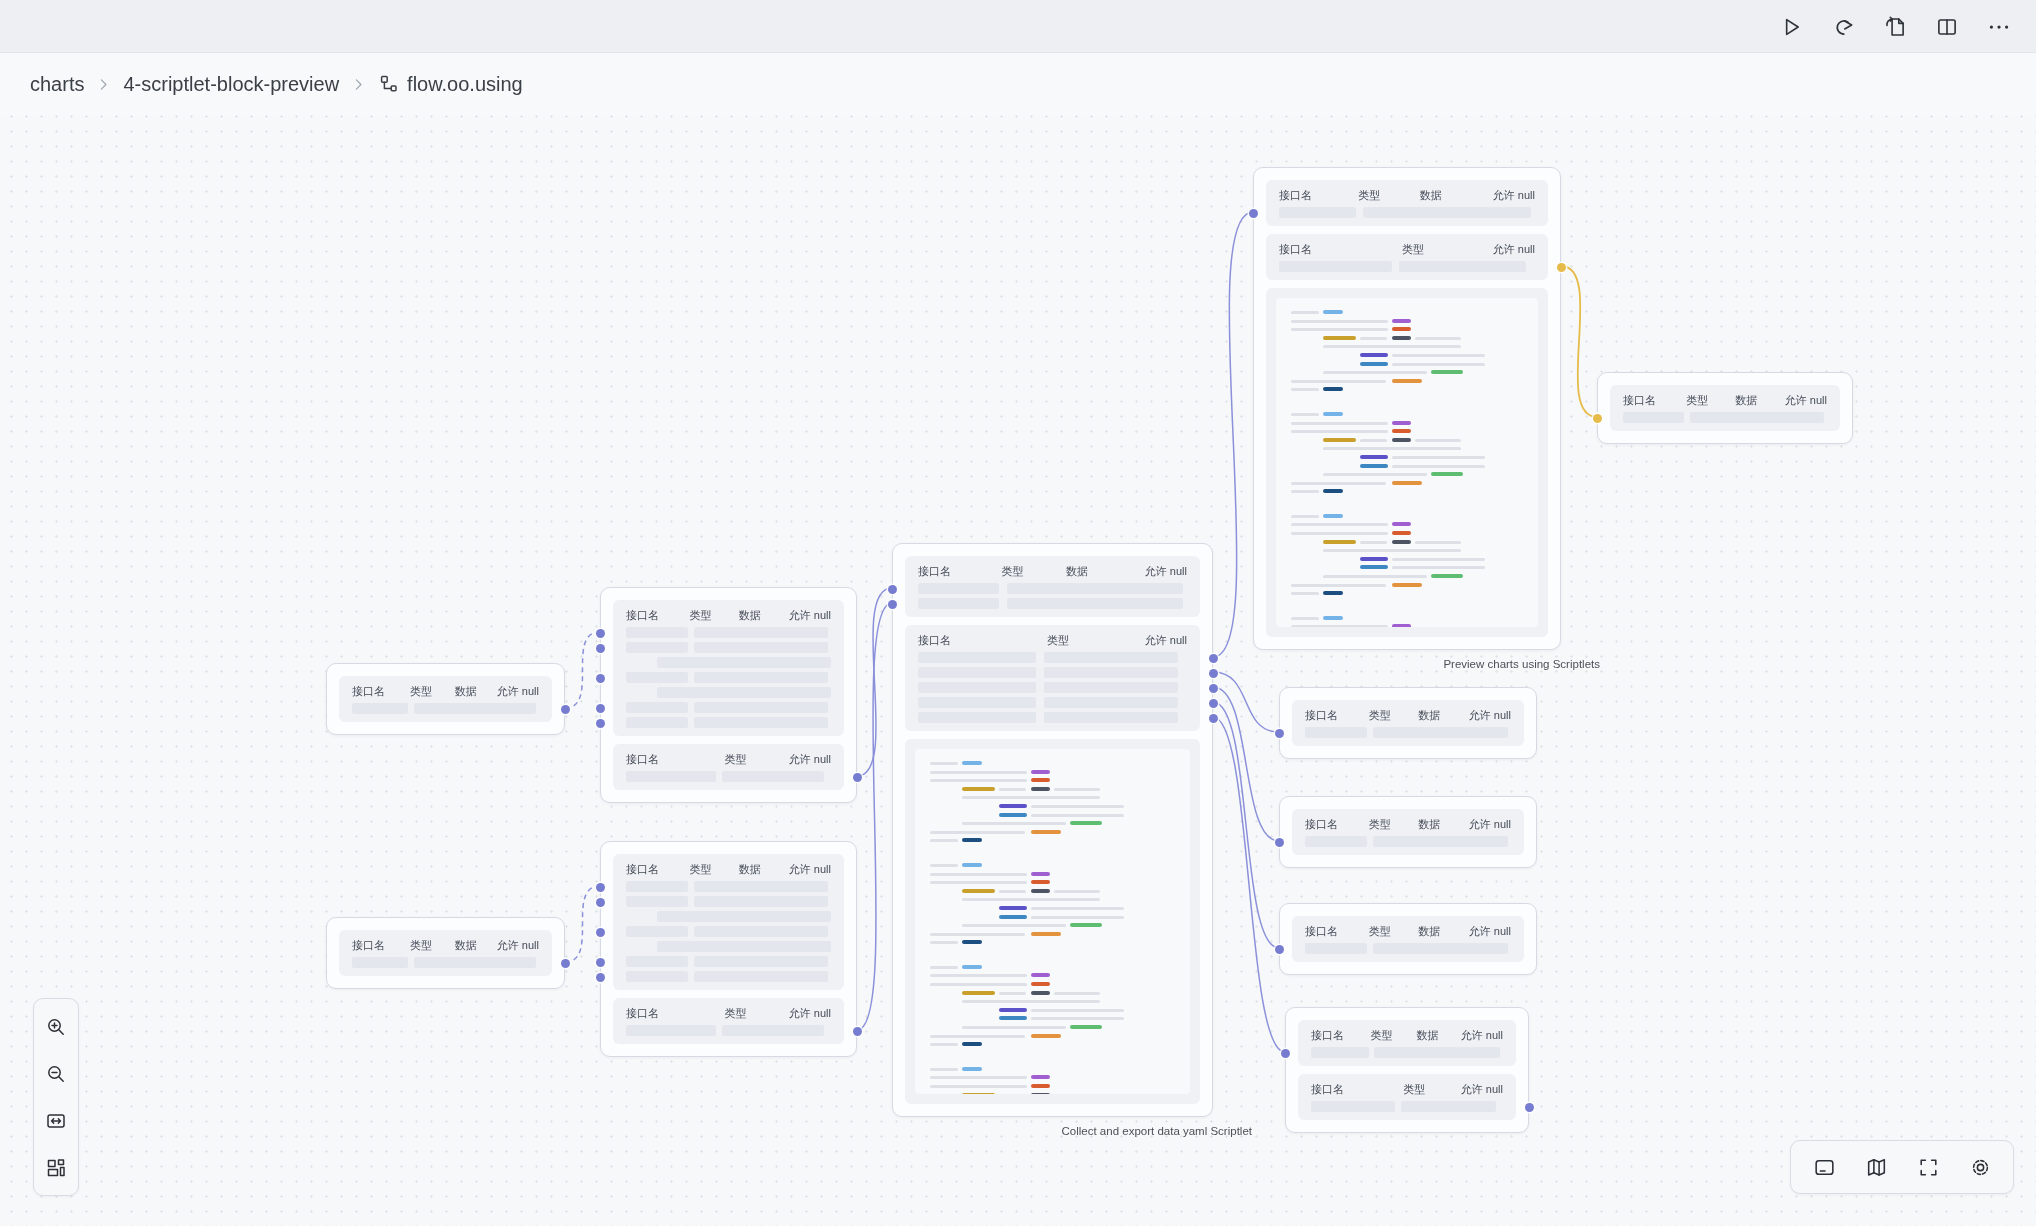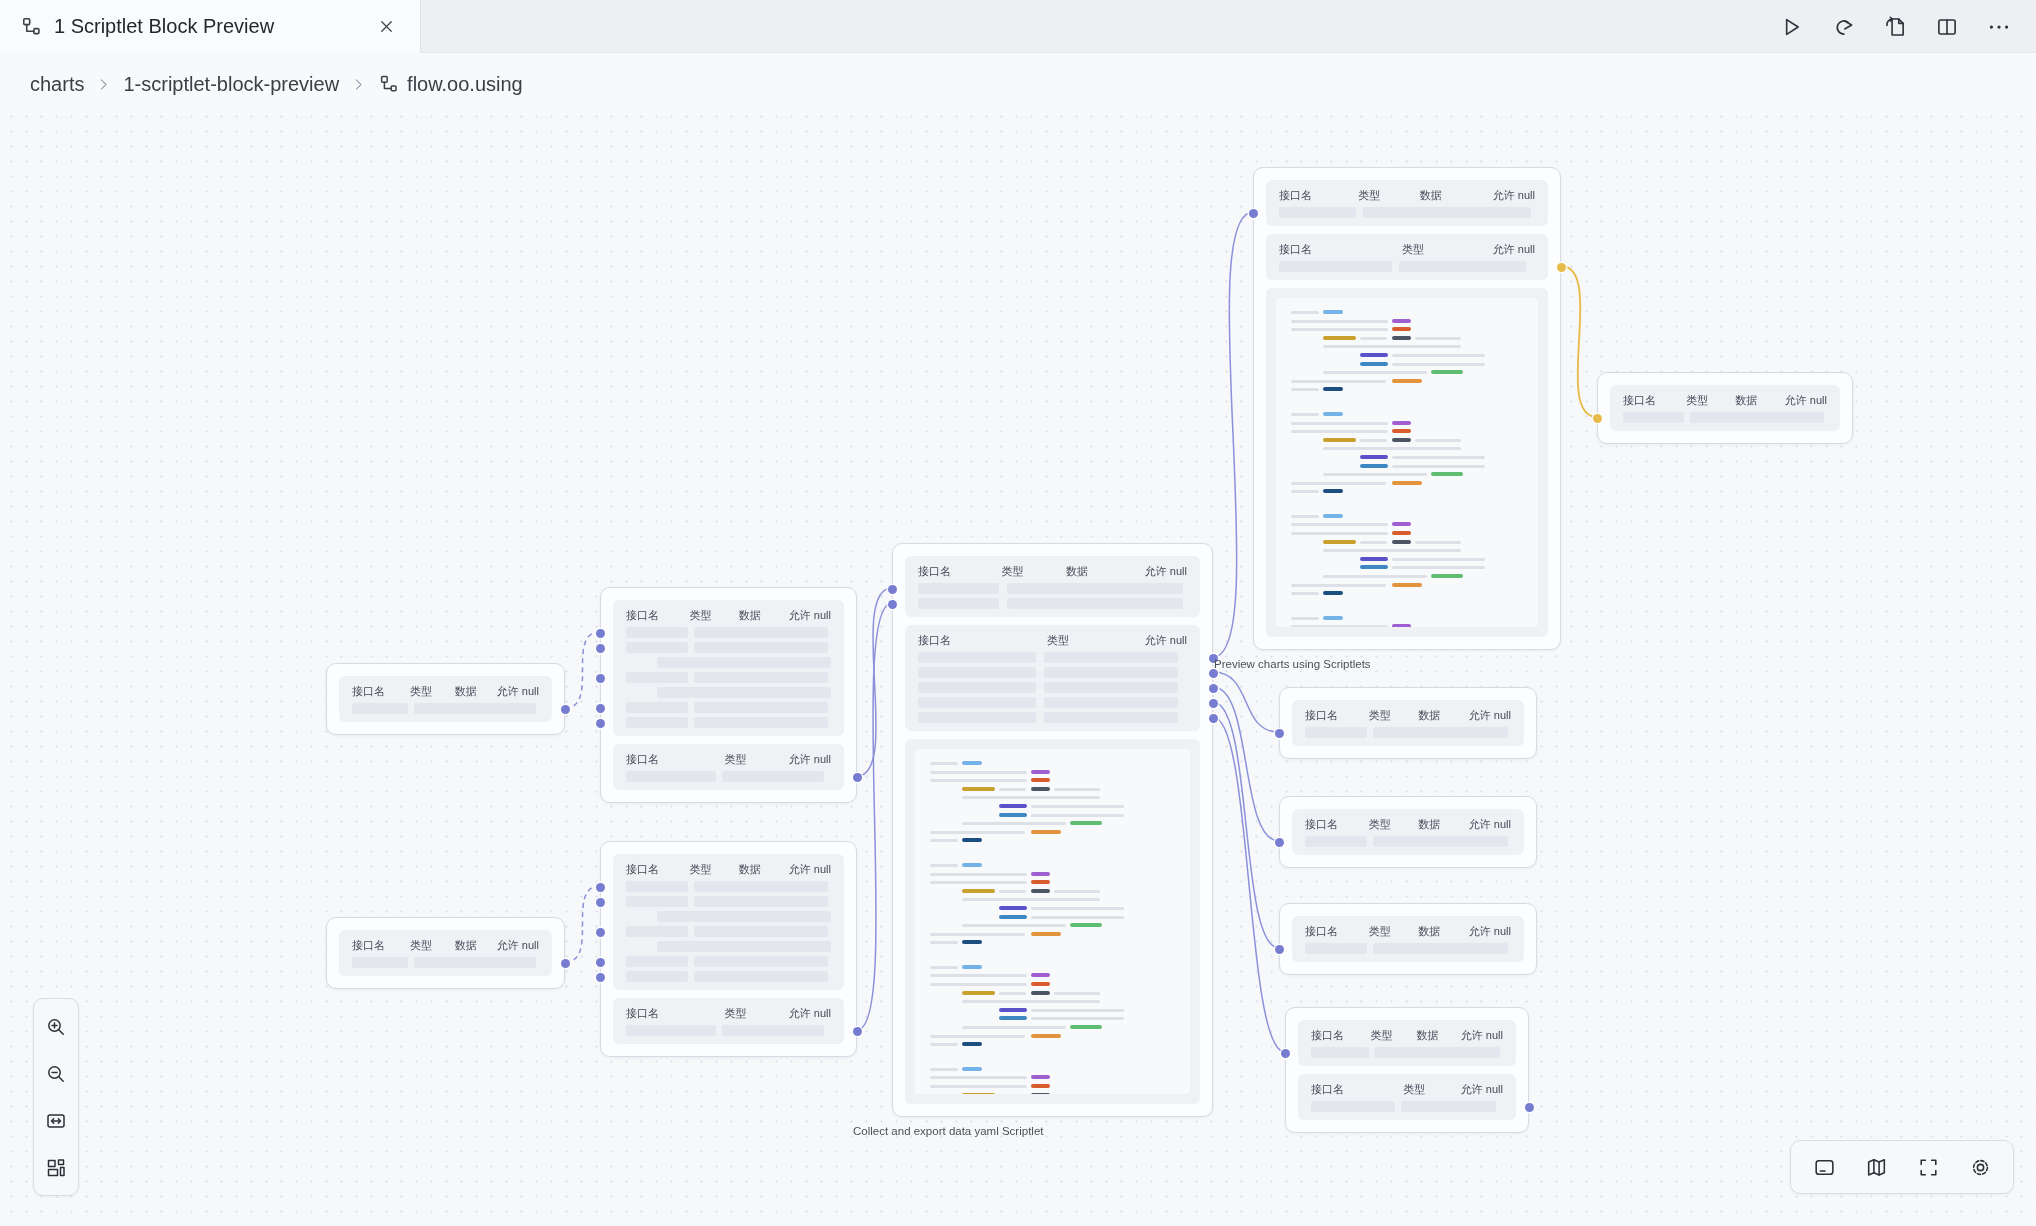--- a/index.html
+++ b/index.html
@@ -704,21 +704,6 @@
   </div>
 
 <div class="tabstrip">
-  <div class="tab">
-    <span class="ic" id="tab-flow-icon" style="display: flex; width: 21px; height: 21px; color: rgb(59, 64, 71);">
-        <svg viewBox="0 0 20 20" fill="none" stroke="currentColor" stroke-width="1.5" stroke-linecap="round" stroke-linejoin="round">
-          <rect x="3.6" y="2.6" width="5.6" height="5.6" rx="1"></rect>
-          <path d="M6.4 8.2v6.3h6.8"></path>
-          <rect x="13.2" y="12" width="4.8" height="4.8" rx="1"></rect>
-        </svg>
-      </span>
-    <span class="tab-title">1 Scriptlet Block Preview</span>
-    <button class="closebtn" id="tab-close">
-        <svg viewBox="0 0 24 24" fill="none" stroke="currentColor" stroke-width="1.5" stroke-linecap="round" stroke-linejoin="round">
-          <path d="M6 6l12 12M18 6L6 18"></path>
-        </svg>
-      </button>
-  </div>
   <div class="toolbar" id="toolbar">
       <button class="tbtn">
         <svg viewBox="0 0 24 24" fill="none" stroke="currentColor" stroke-width="1.5" stroke-linecap="round" stroke-linejoin="round">

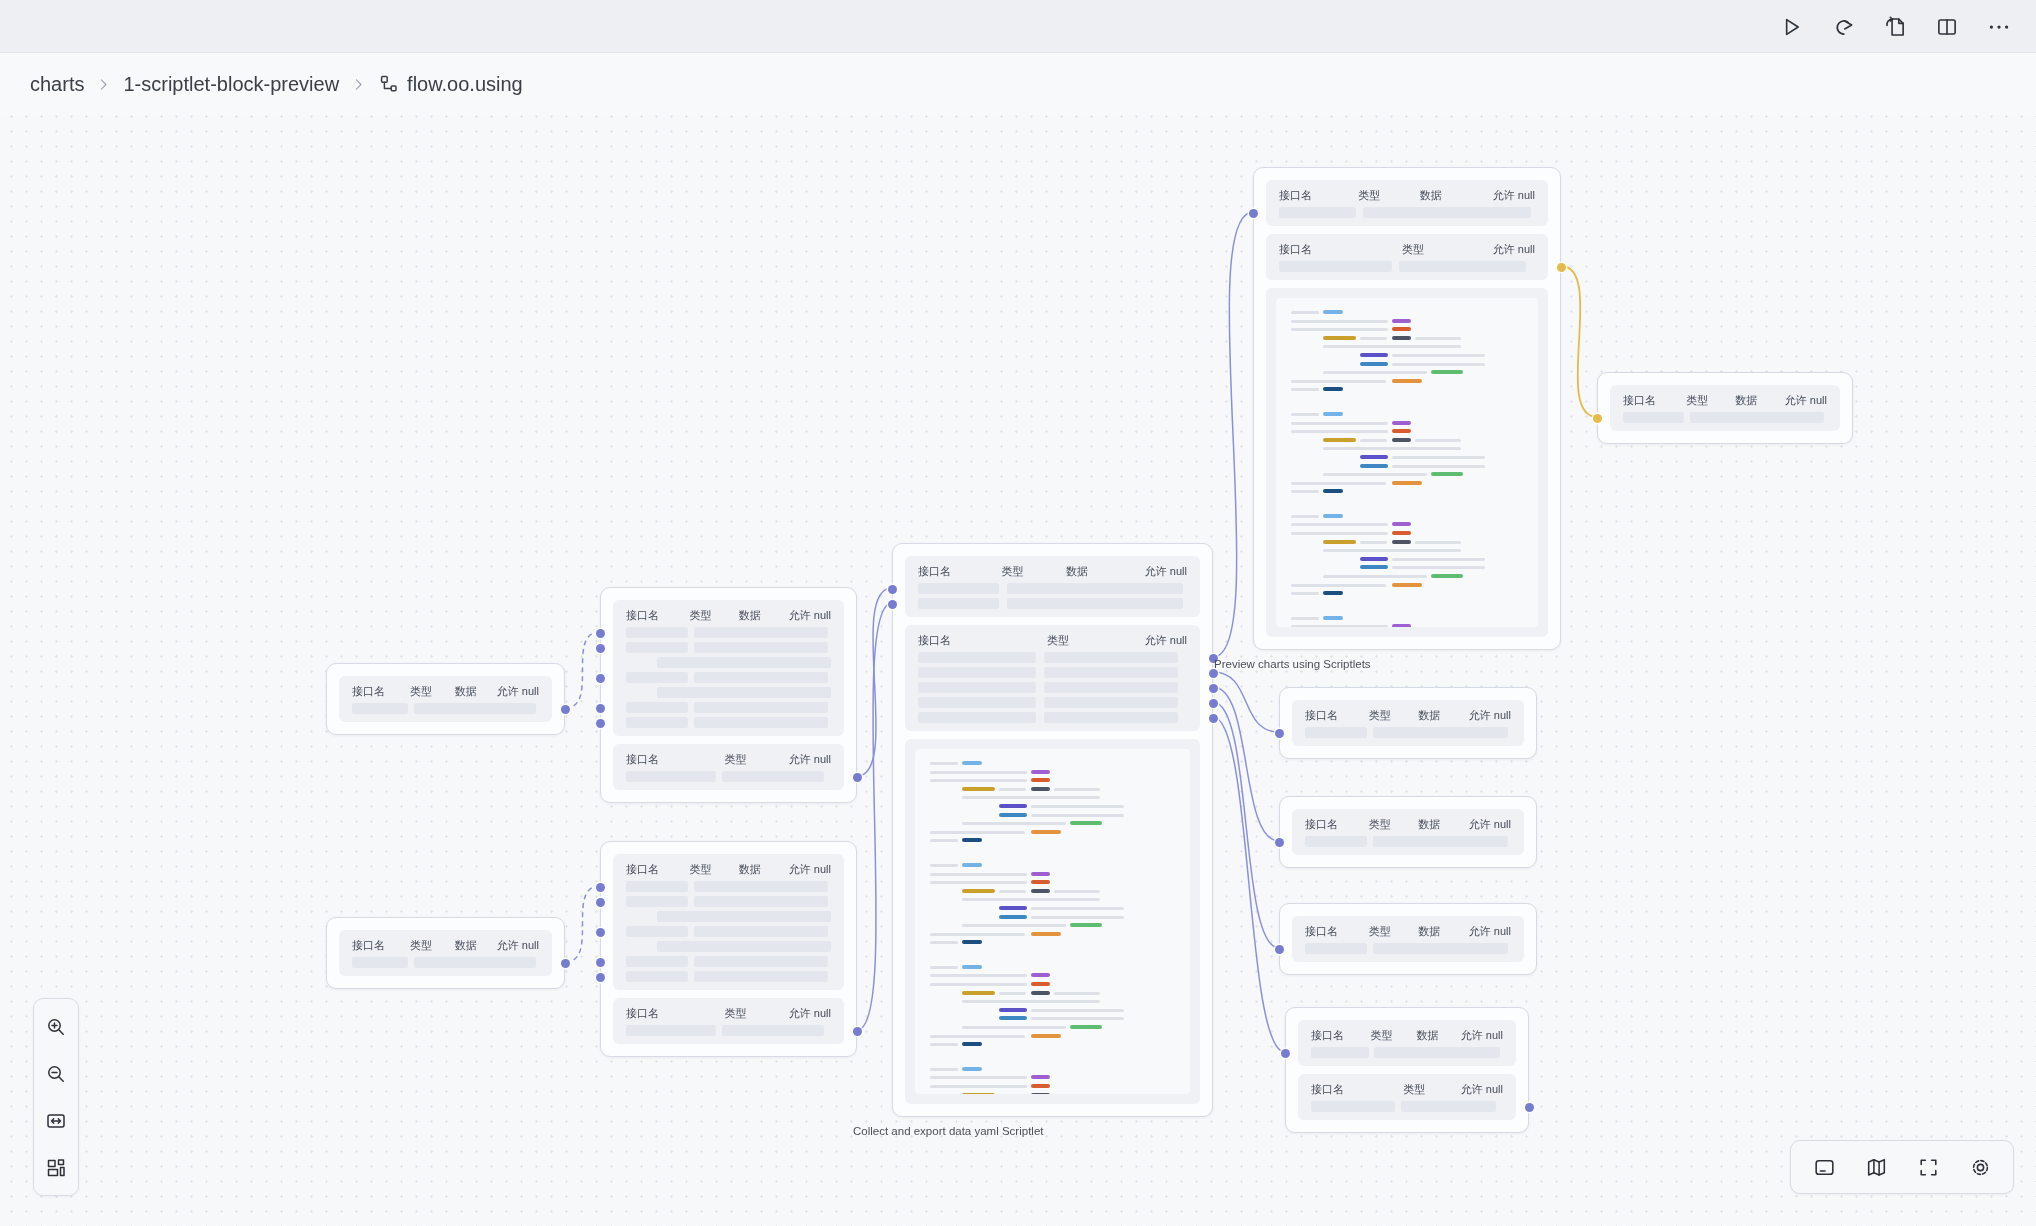--- a/index.html
+++ b/index.html
@@ -685,7 +685,7 @@
         <path d="M9 5.5l6.5 6.5L9 18.5"></path>
       </svg>
     </span>
-    <span class="crumb">1-scriptlet-block-preview</span>
+    <span class="crumb">4-scriptlet-block-preview</span>
     <span class="crumb-sep">
       <svg viewBox="0 0 24 24" fill="none" stroke="currentColor" stroke-width="1.5" stroke-linecap="round" stroke-linejoin="round">
         <path d="M9 5.5l6.5 6.5L9 18.5"></path>

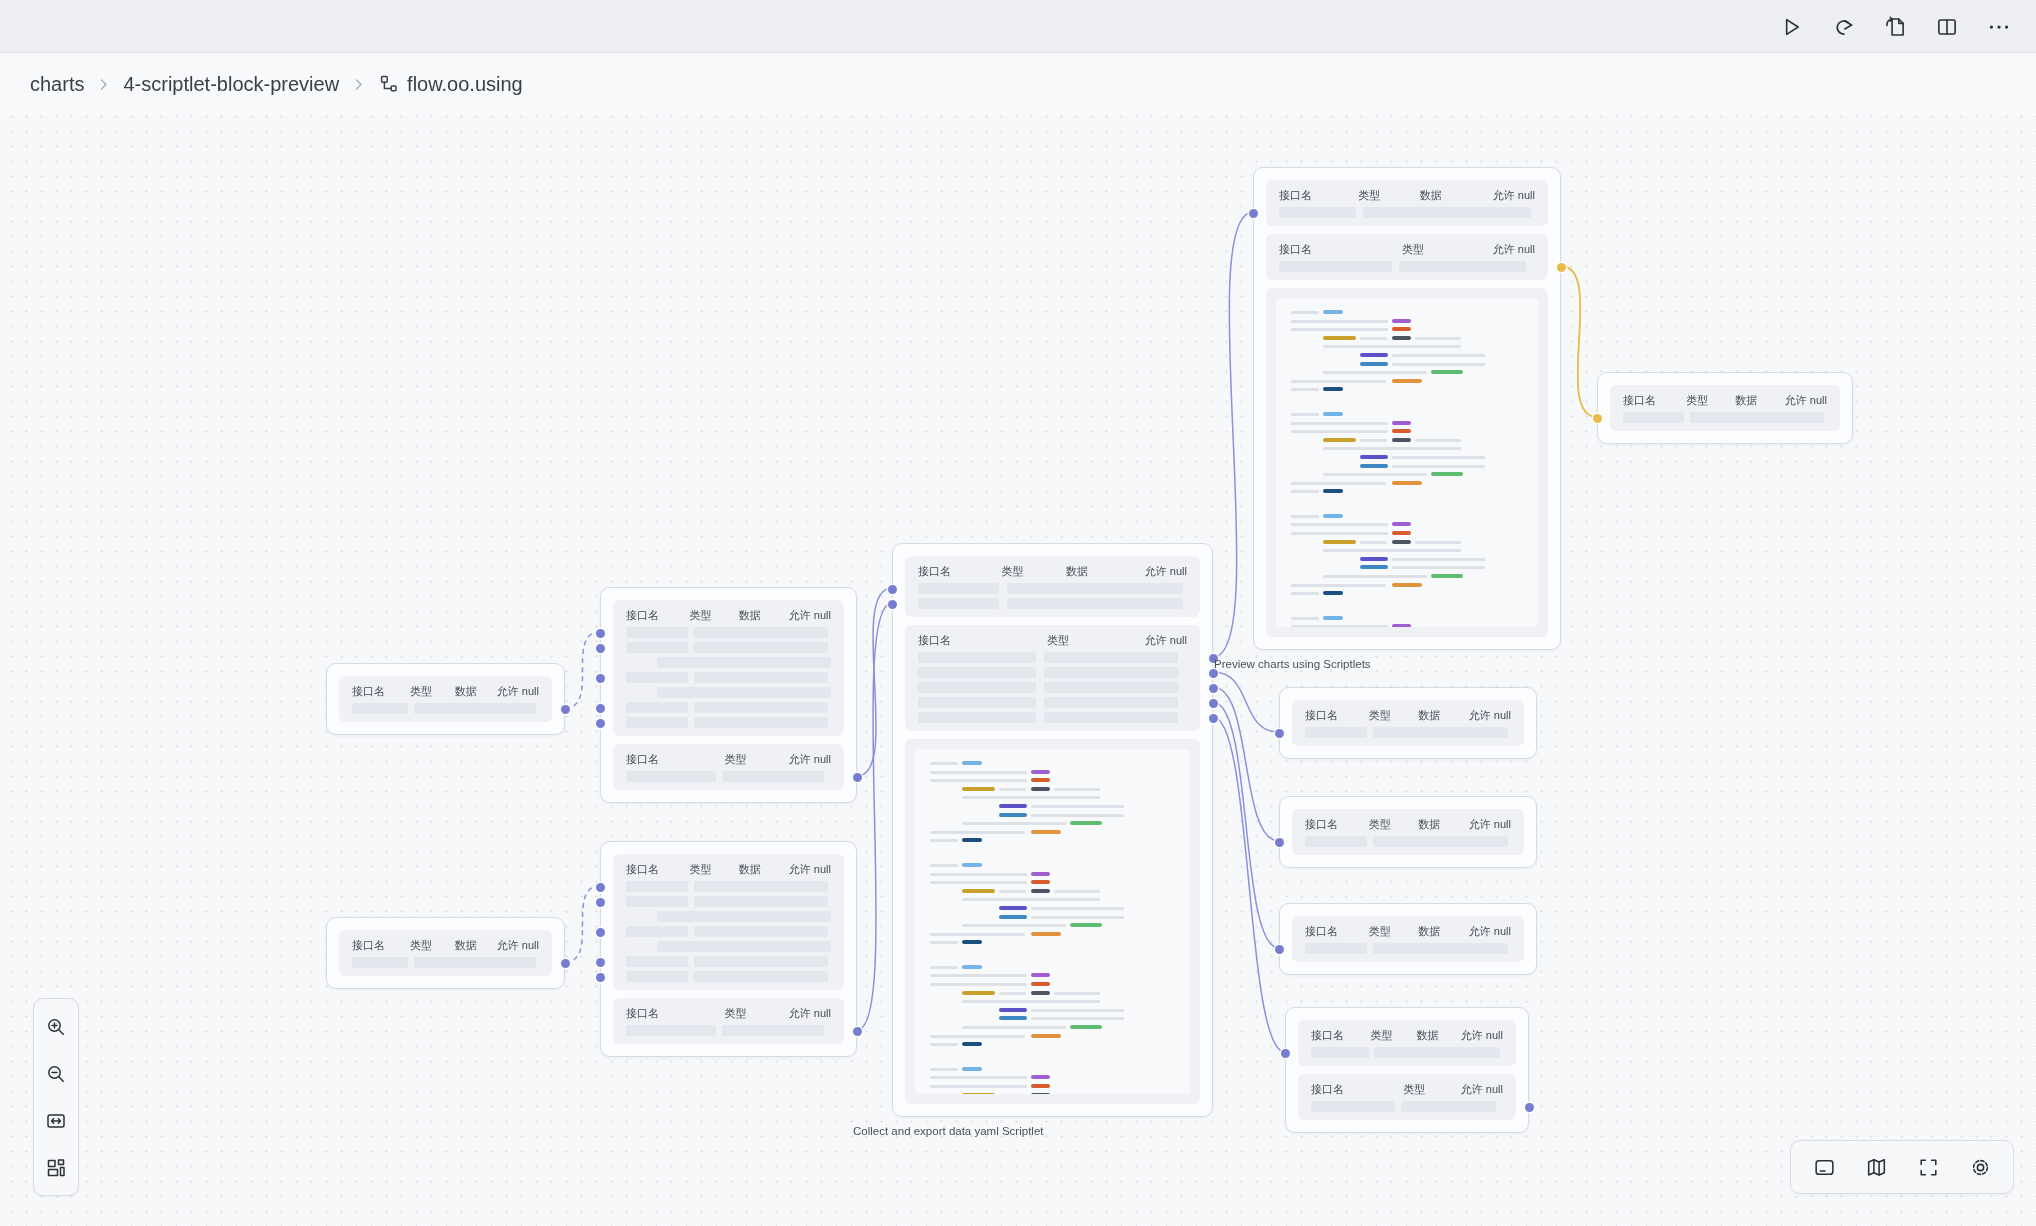--- a/index.html
+++ b/index.html
@@ -52,7 +52,7 @@
   .cbar.colored { height:4px; top:-1px; }
   .code-gap { height:16px; }
   .node-label { position:absolute; top:calc(100% + 9px); left:-40px; right:-40px;
-    text-align:left; font-size:11.5px; color:#4b5058; white-space:nowrap; }
+    text-align:right; font-size:11.5px; color:#4b5058; white-space:nowrap; }
   .port { position:absolute; width:9px; height:9px; border-radius:50%; z-index:3;
     box-shadow:0 0 0 1.5px rgba(255,255,255,.85); cursor:crosshair; }
 

